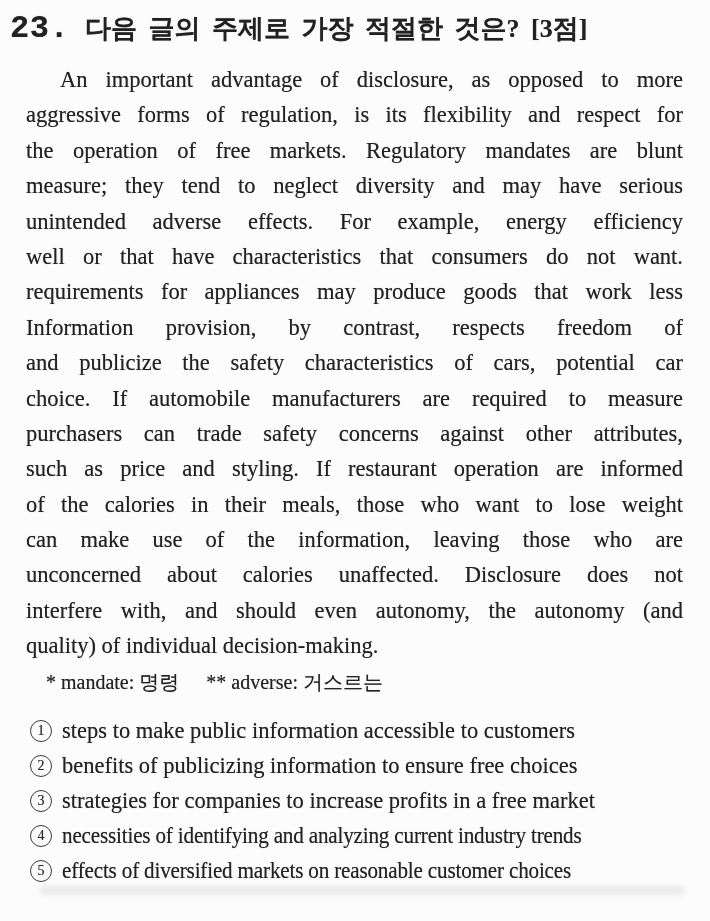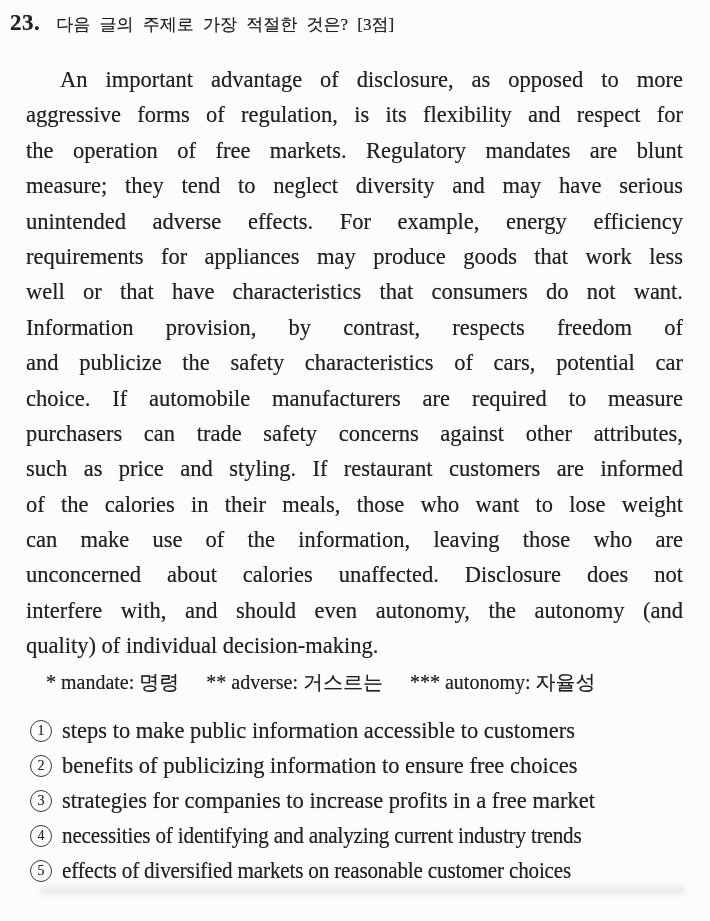--- a/index.html
+++ b/index.html
@@ -22,7 +22,7 @@
     display: flex; align-items: baseline; gap: 16px;
     white-space: nowrap;
   }
-  .q-num { font-size: 23px; font-weight: bold; letter-spacing: 0.5px; }
+  .q-num { font-size: 32px; font-weight: bold; letter-spacing: 0.5px; font-family: Liberation Mono, monospace; }
   .q-prompt { font-size: 17px; word-spacing: 5px; }
 
   

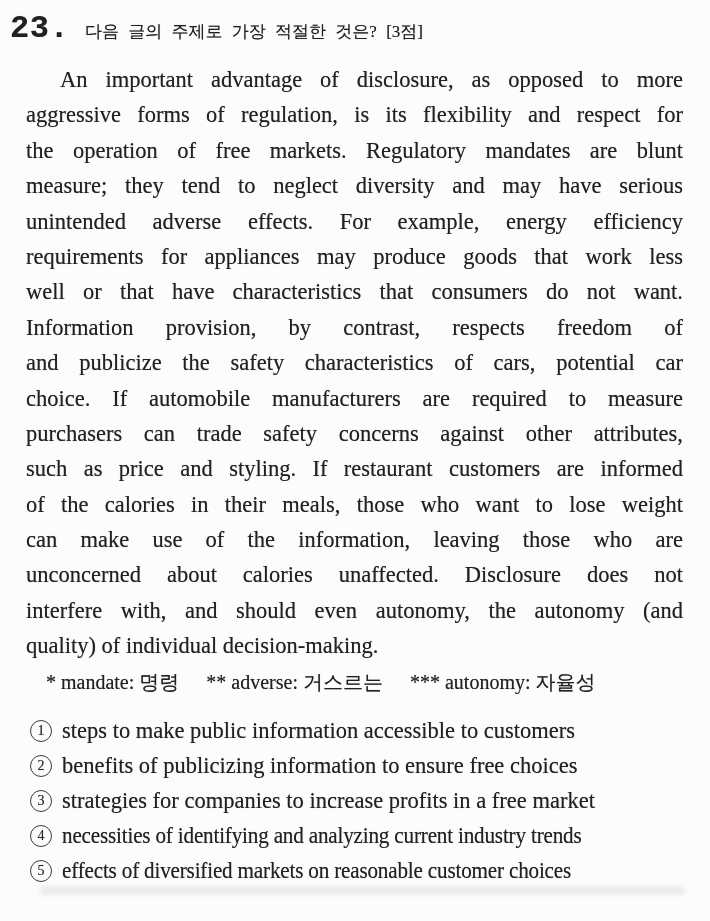--- a/index.html
+++ b/index.html
@@ -23,7 +23,7 @@
     white-space: nowrap;
   }
   .q-num { font-size: 32px; font-weight: bold; letter-spacing: 0.5px; font-family: Liberation Mono, monospace; }
-  .q-prompt { font-size: 17px; word-spacing: 5px; }
+  .q-prompt { font-size: 26px; word-spacing: 5px; font-weight: bold; }
 
   
   .passage {

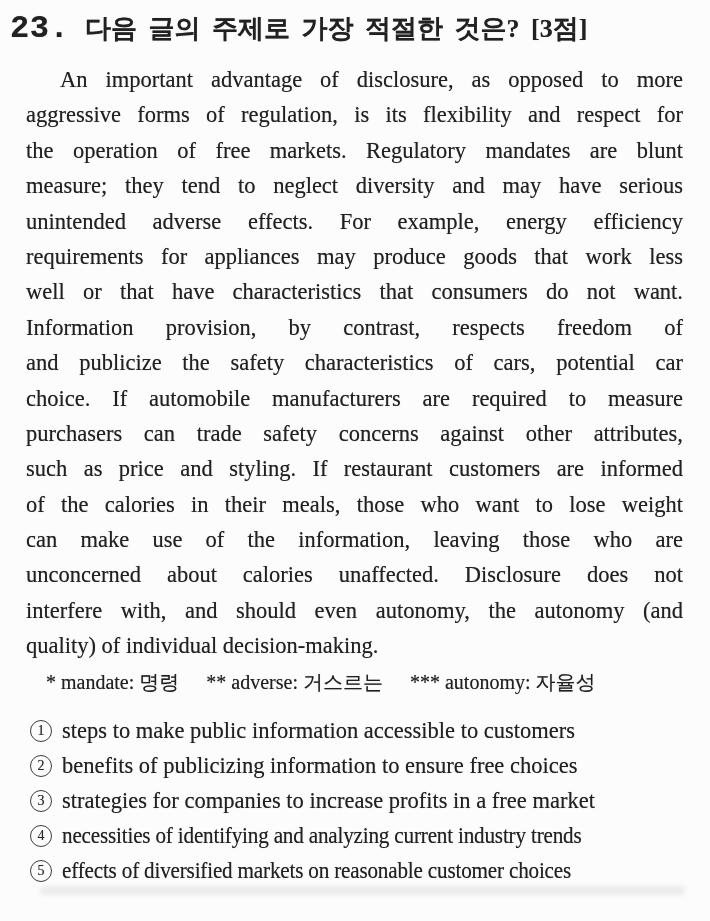--- a/index.html
+++ b/index.html
@@ -93,8 +93,8 @@
     <div class="pline">the operation of free markets. Regulatory mandates are blunt</div>
     <div class="pline">measure; they tend to neglect diversity and may have serious</div>
     <div class="pline">unintended adverse effects. For example, energy efficiency</div>
+    <div class="pline">well or that have characteristics that consumers do not want.</div>
     <div class="pline">requirements for appliances may produce goods that work less</div>
-    <div class="pline">well or that have characteristics that consumers do not want.</div>
     <div class="pline">Information provision, by contrast, respects freedom of</div>
     <div class="pline">and publicize the safety characteristics of cars, potential car</div>
     <div class="pline">choice. If automobile manufacturers are required to measure</div>

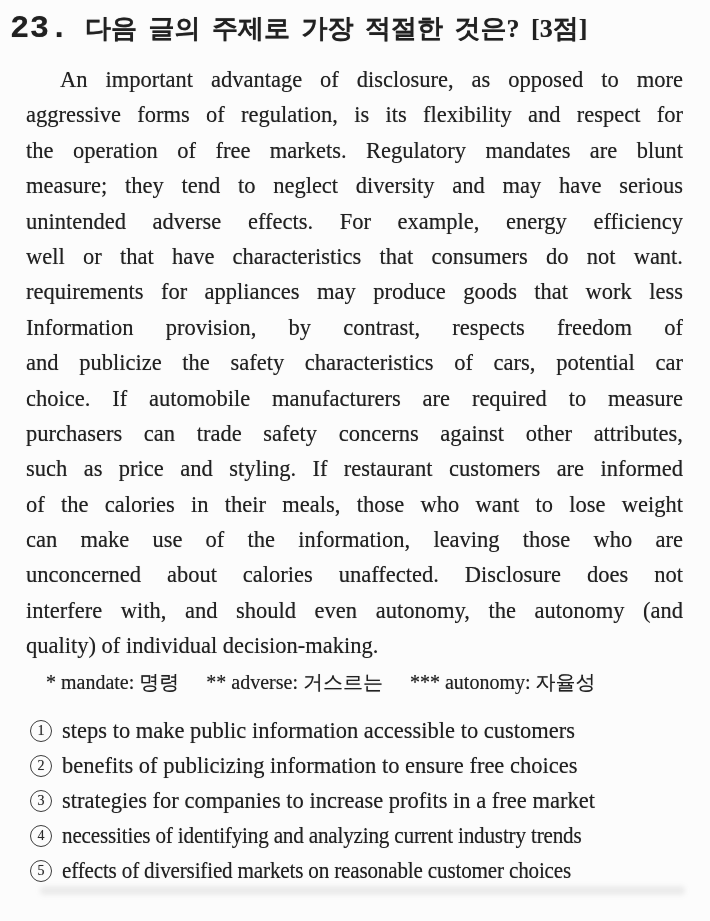--- a/index.html
+++ b/index.html
@@ -99,7 +99,7 @@
     <div class="pline">and publicize the safety characteristics of cars, potential car</div>
     <div class="pline">choice. If automobile manufacturers are required to measure</div>
     <div class="pline">purchasers can trade safety concerns against other attributes,</div>
-    <div class="pline">such as price and styling. If restaurant customers are informed</div>
+    <div class="pline">such as price and styling. If restaurant operation are informed</div>
     <div class="pline">of the calories in their meals, those who want to lose weight</div>
     <div class="pline">can make use of the information, leaving those who are</div>
     <div class="pline">unconcerned about calories unaffected. Disclosure does not</div>

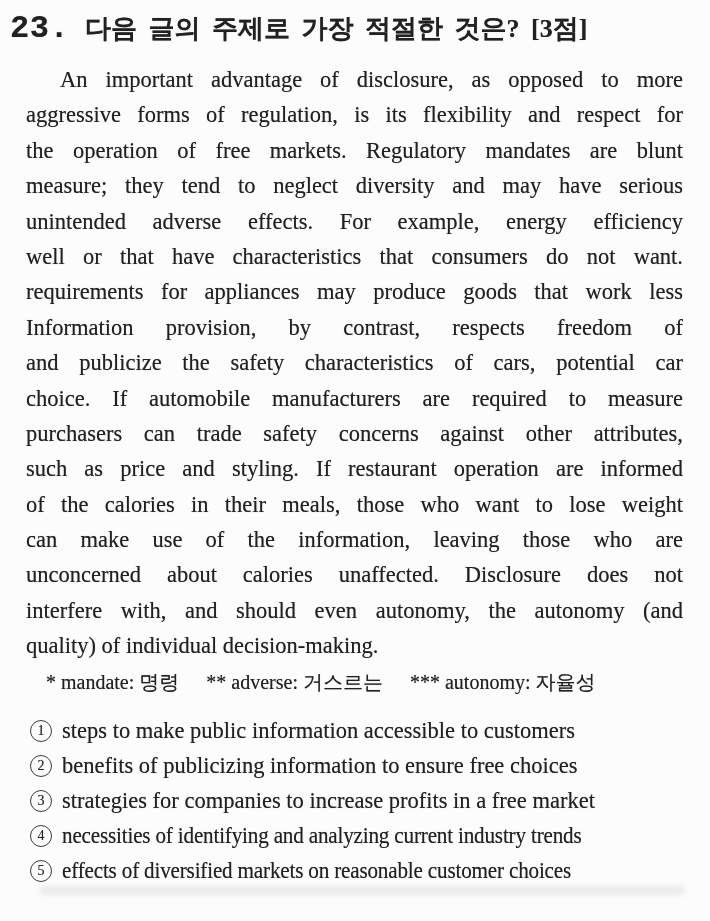--- a/index.html
+++ b/index.html
@@ -110,7 +110,6 @@
   <div class="footnote">
     <span>* mandate: 명령</span>
     <span>** adverse: 거스르는</span>
-    <span>*** autonomy: 자율성</span>
   </div>
 
   <div class="choices">

